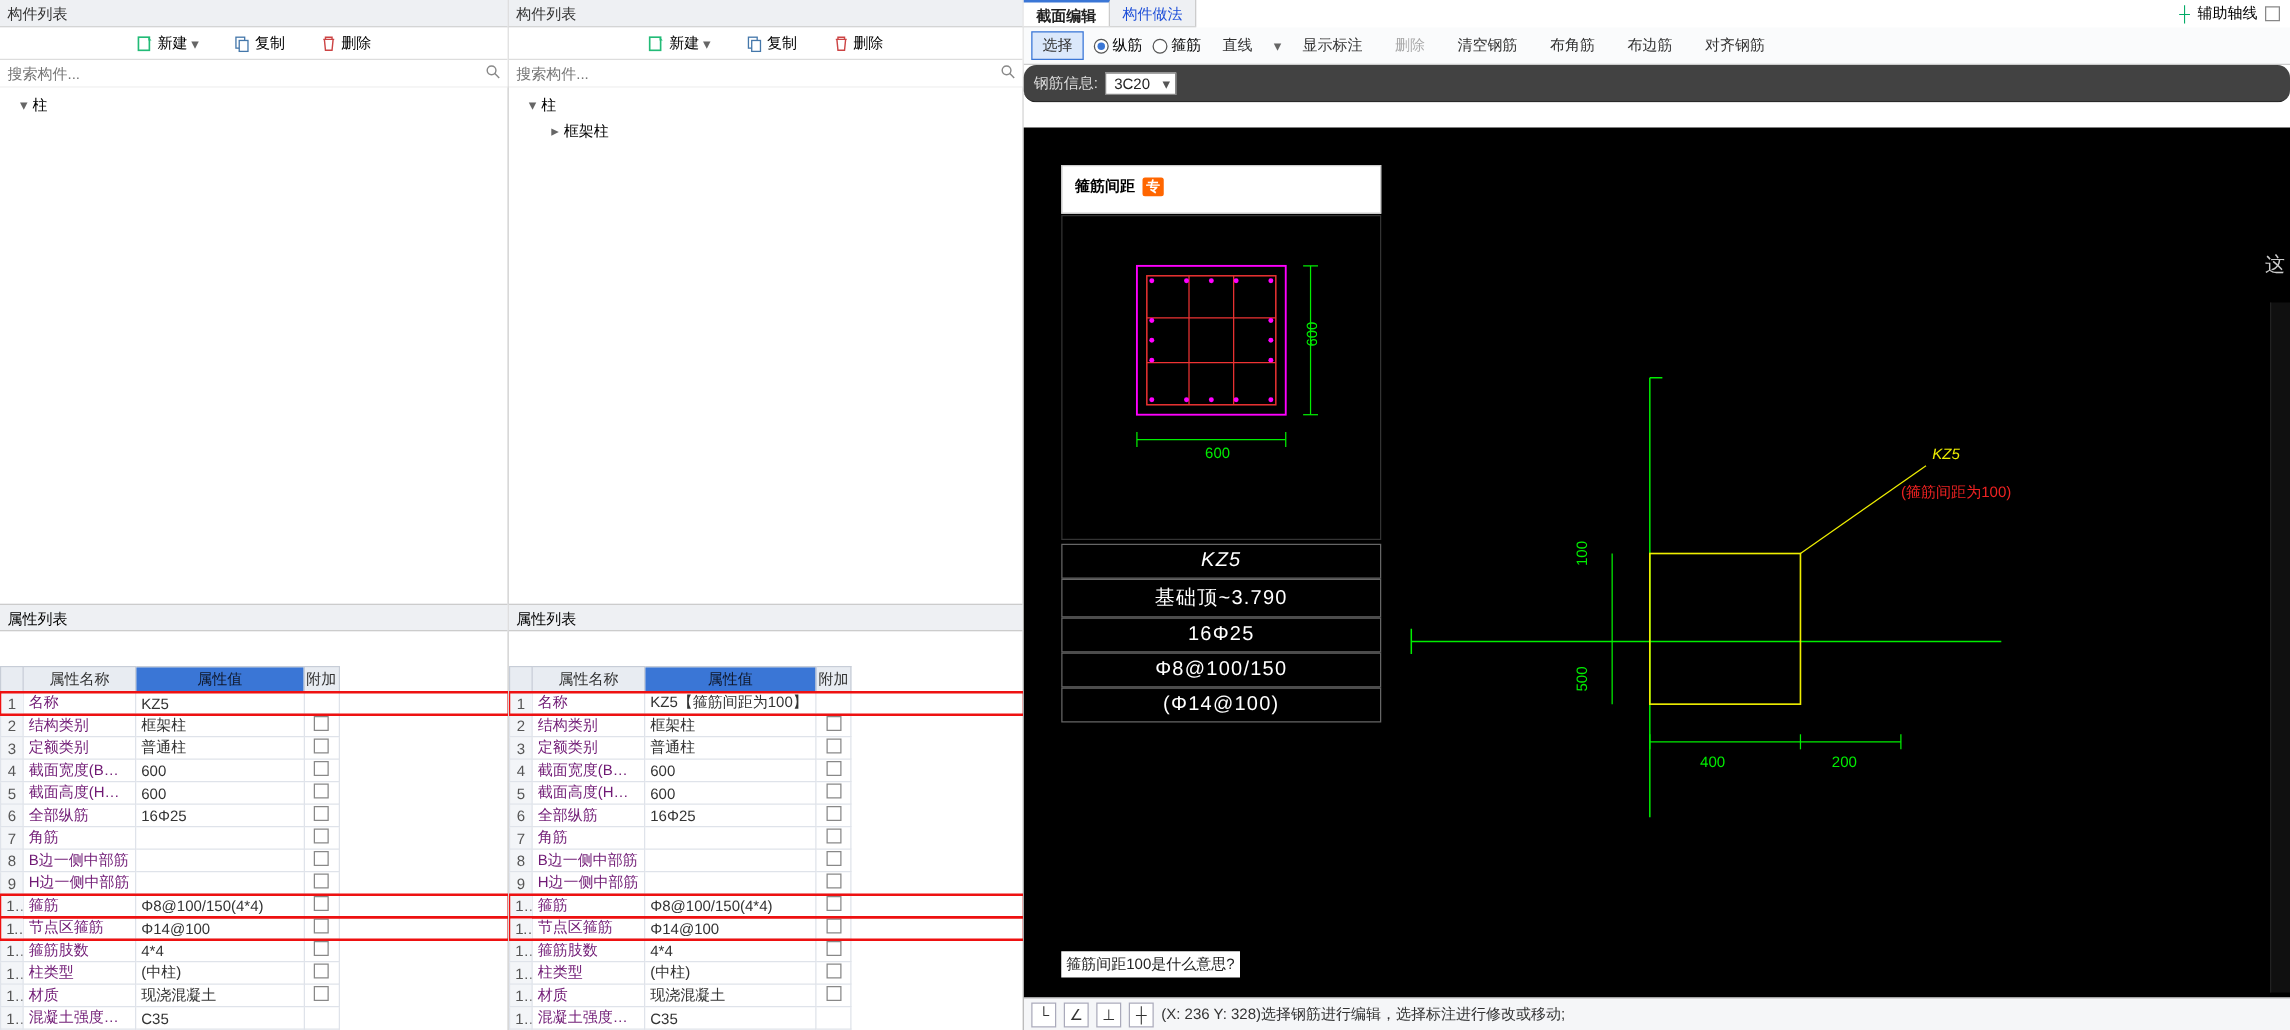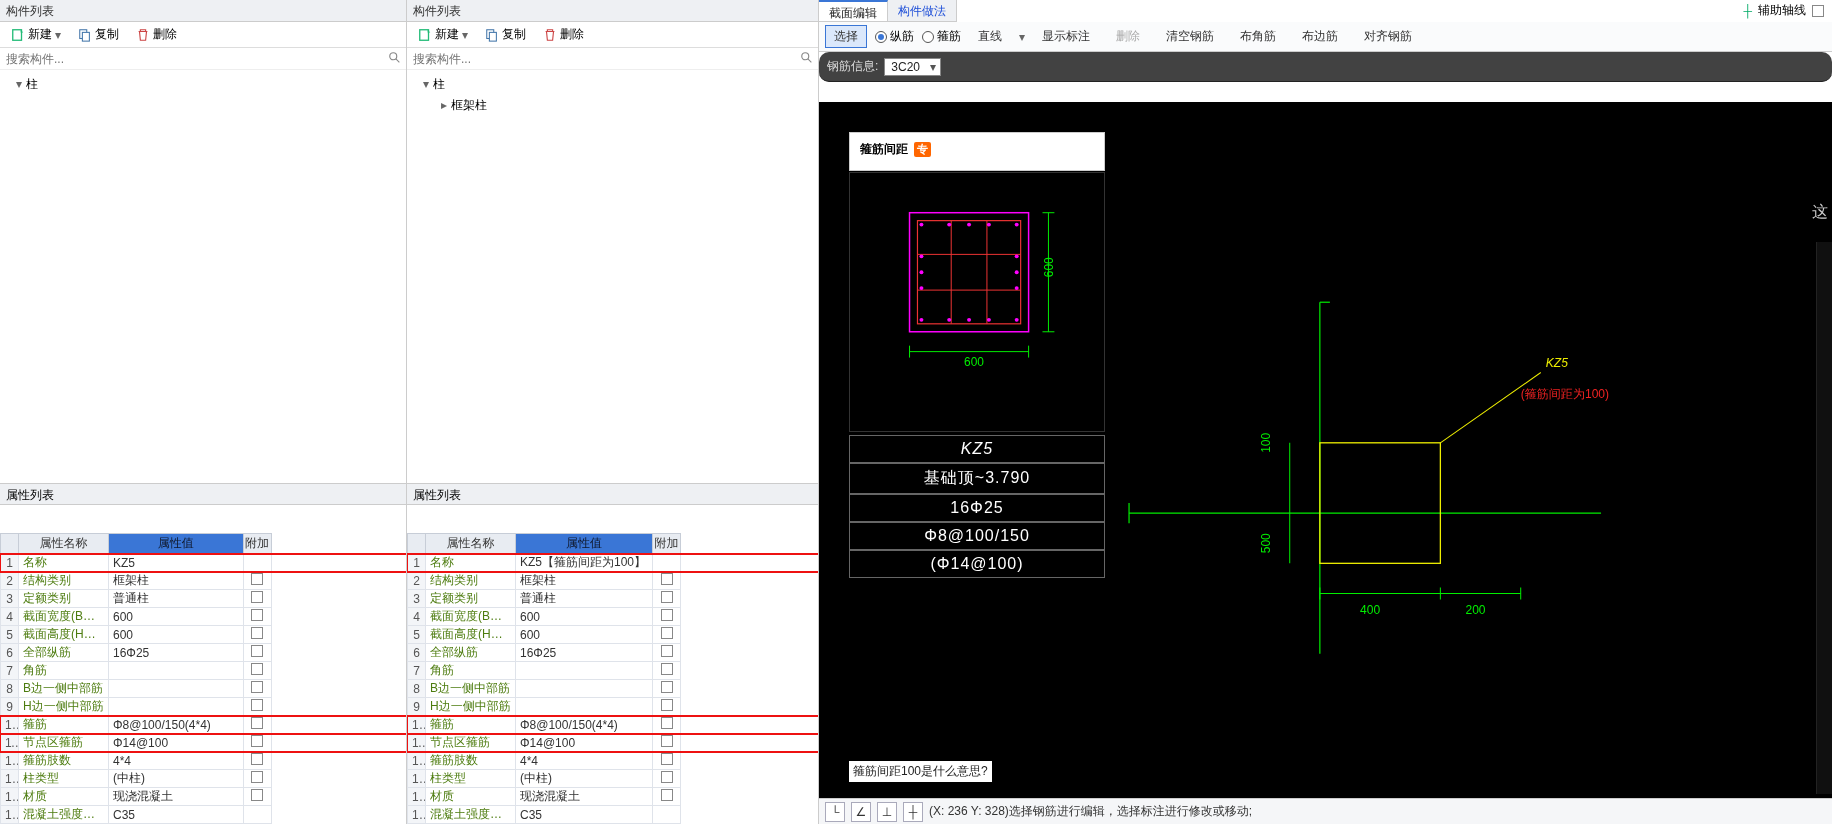--- a/index.html
+++ b/index.html
@@ -39,7 +39,7 @@
 
 .tabs-row { height:22px; background:#eef0f3; border-bottom:1px solid #ccc; display:flex; }
 .tab { padding:0 10px; line-height:22px; color:#1d4ed8; cursor:pointer; border-right:1px solid #ccc;}
-.tab.active { background:#fff; font-weight:normal; color:#222; border-top:2px solid #3a76d6;}
+.tab.active { background:#fff; font-weight:bold; color:#222; border-top:2px solid #3a76d6;}
 .canvas-toolbar { height:30px; background:#fafbfc; border-bottom:1px solid #ccc; display:flex; align-items:center; gap:8px; padding:0 6px;}
 .ct-btn { padding:2px 8px; border:1px solid transparent; cursor:pointer; color:#333; }
 .ct-btn.selBtn { border:1px solid #3a76d6; background:#dbe8fb; }

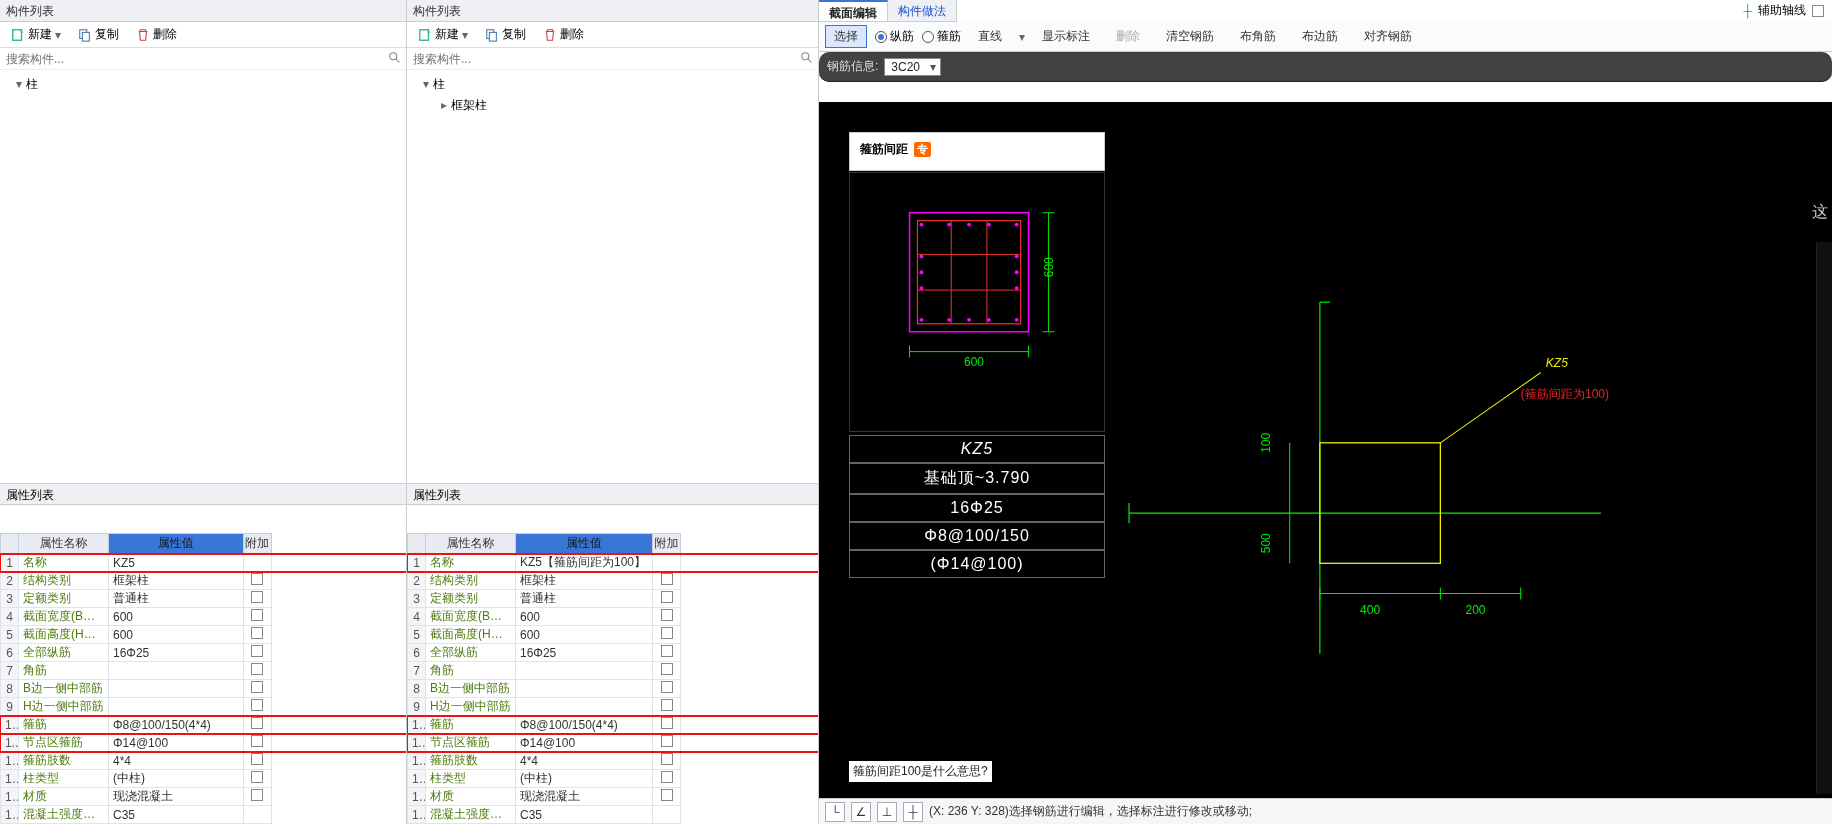--- a/index.html
+++ b/index.html
@@ -11,7 +11,7 @@
 .right-area { flex: 1; height: 100%; display: flex; flex-direction: column; position: relative; background:#fff; }
 
 .panel-title { background: #eef0f3; border-bottom: 1px solid #ccc; height: 22px; line-height: 22px; padding-left: 6px; color: #333; }
-.toolbar-row { height: 26px; border-bottom: 1px solid #ddd; display: flex; align-items: center; gap: 3px; padding: 0 4px; background: #fff; }
+.toolbar-row { height: 26px; border-bottom: 1px solid #ddd; display: flex; align-items: center; gap: 14px; padding: 0 4px; background: #fff; justify-content: center; }
 .tb-btn { display: flex; align-items: center; gap: 3px; padding: 2px 6px; cursor: pointer; border:1px solid transparent; border-radius:2px;}
 .tb-ico { width: 14px; height: 14px; display: inline-block; }
 .search-row { position: relative; height: 22px; border-bottom:1px solid #eee;}

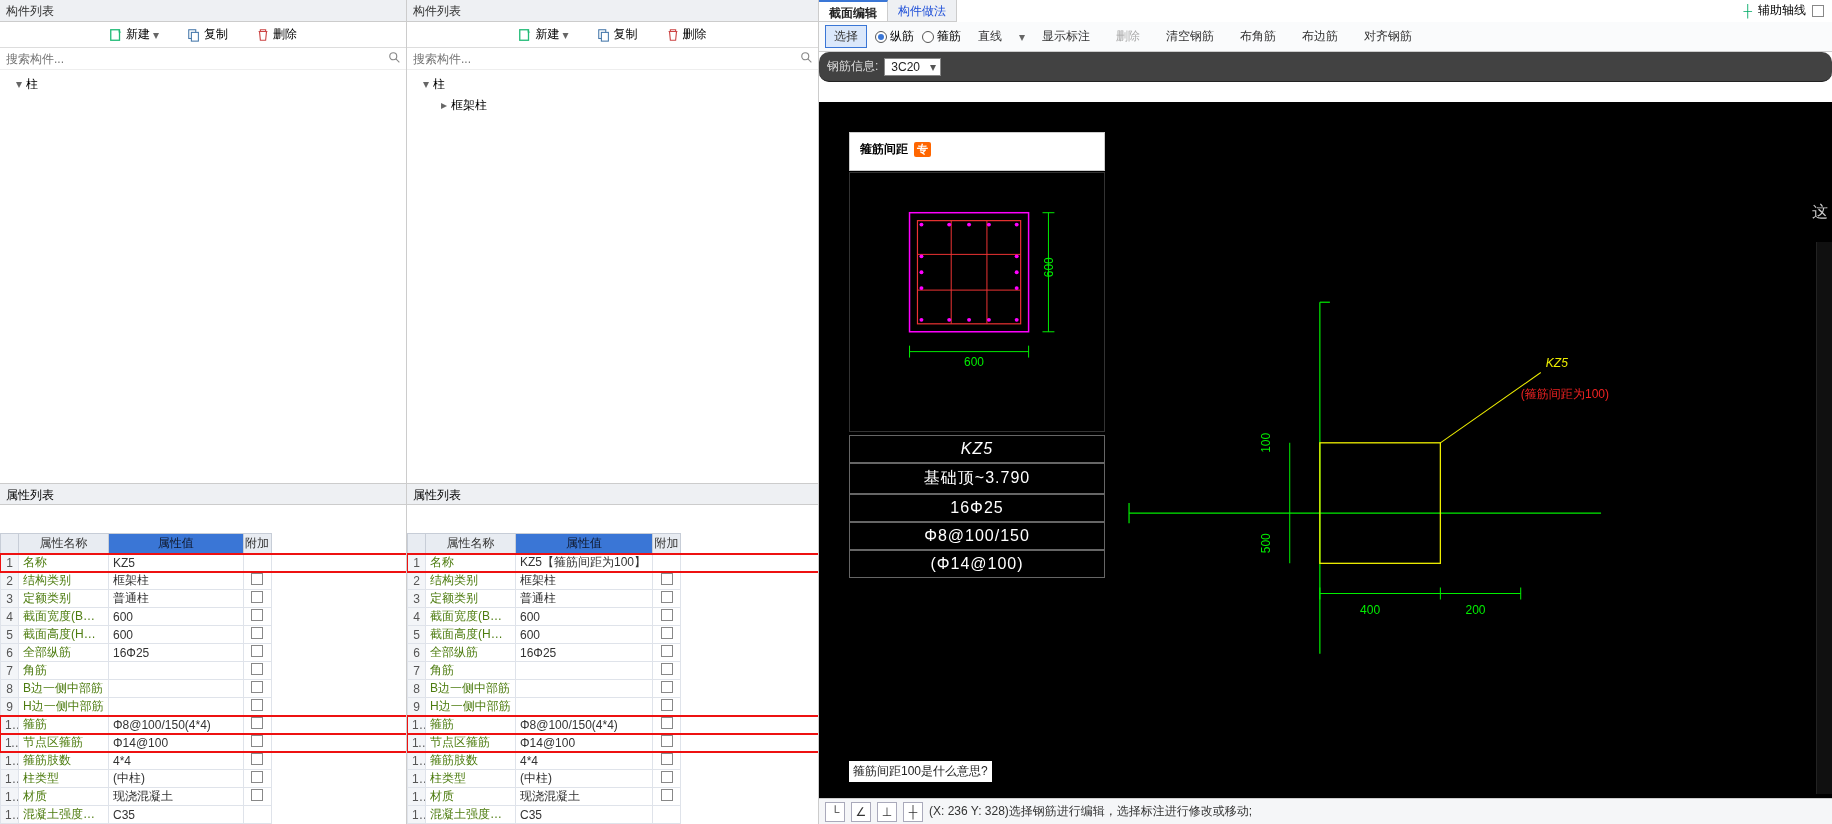--- a/index.html
+++ b/index.html
@@ -29,7 +29,7 @@
 .prop-table th.sel { background:#3a76d6; color:#0f172a; }
 .prop-table td { border: 1px solid #dfe3ea; height: 18px; padding: 0 4px; overflow: hidden; white-space: nowrap; text-overflow: ellipsis; }
 .prop-table td.idx { background:#f3f5f8; text-align:center; color:#555; width:18px;}
-.prop-table td.name { color:#4d7c0f; }
+.prop-table td.name { color:#701a75; }
 .prop-table td.val { color:#333; }
 .prop-table td.chk { text-align:center; }
 .chkbox { width:12px; height:12px; border:1px solid #888; display:inline-block; }

